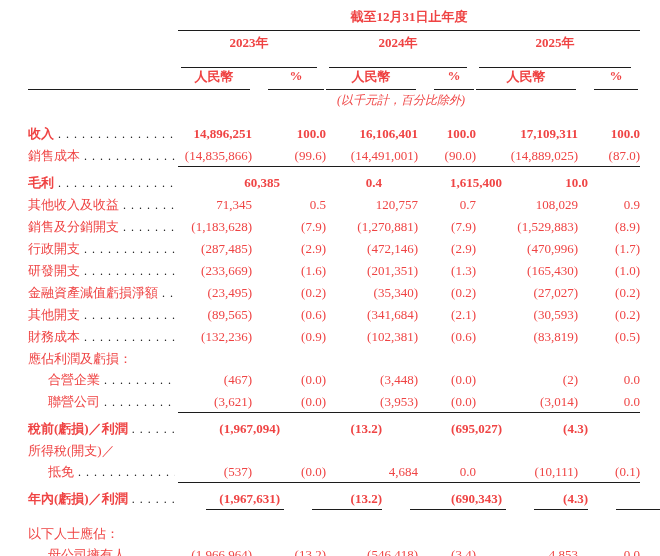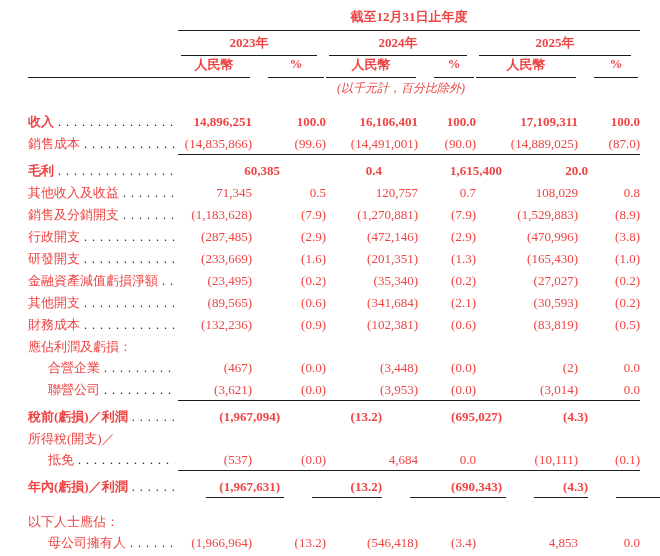--- a/index.html
+++ b/index.html
@@ -33,7 +33,7 @@
     font-size:13px;
     border-bottom:1.5px solid #1c1c1c;
     margin:3px 9px 0 3px;
-    padding-bottom:3px;
+    padding-bottom:15px;
   }
   .yr-1 { grid-column:2 / 4; }
   .yr-2 { grid-column:4 / 6; }

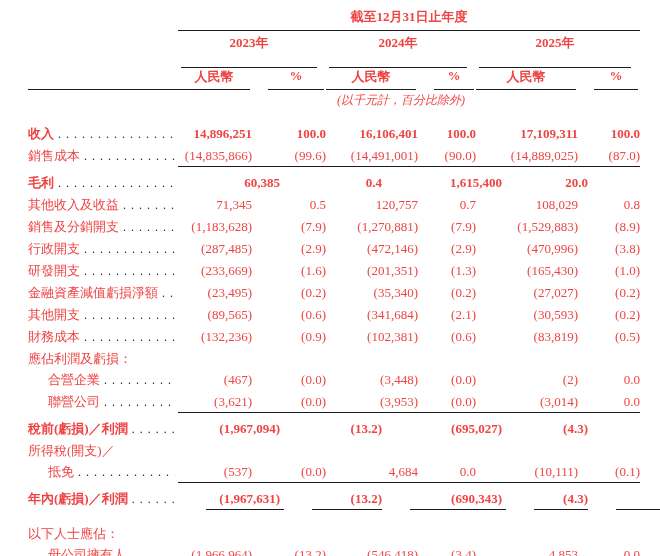--- a/index.html
+++ b/index.html
@@ -146,7 +146,7 @@
         <div class="cell num rmb">60,385</div>
         <div class="cell num pct">0.4</div>
         <div class="cell num rmb">1,615,400</div>
-        <div class="cell num pct">20.0</div>
+        <div class="cell num pct">10.0</div>
         <div class="cell num rmb">2,220,286</div>
         <div class="cell num pct">13.0</div>
       </div>

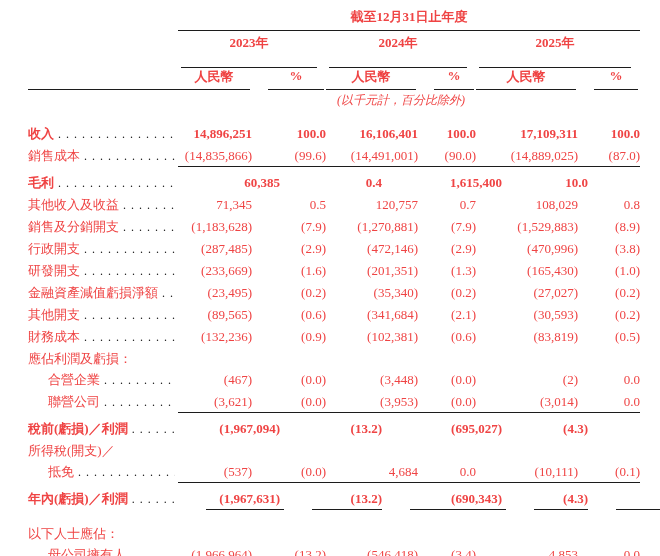--- a/index.html
+++ b/index.html
@@ -160,7 +160,7 @@
         <div class="cell num rmb">120,757</div>
         <div class="cell num pct">0.7</div>
         <div class="cell num rmb">108,029</div>
-        <div class="cell num pct">0.8</div>
+        <div class="cell num pct">0.9</div>
       </div>
       <div class="row">
         <div class="cell label">

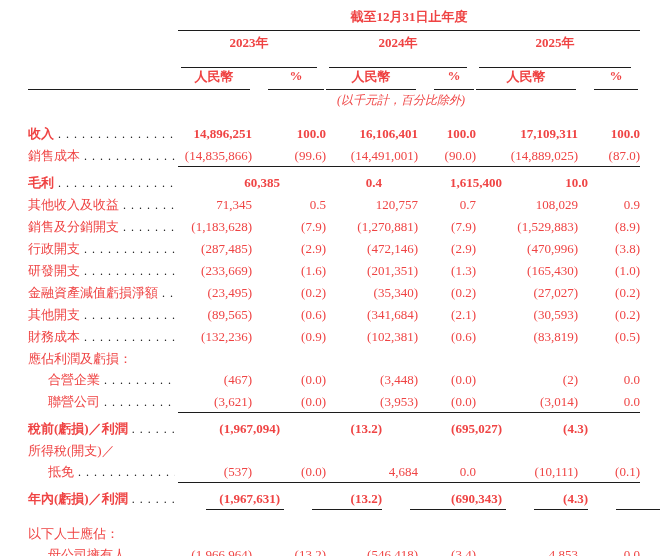--- a/index.html
+++ b/index.html
@@ -184,7 +184,7 @@
         <div class="cell num rmb">(472,146)</div>
         <div class="cell num pct">(2.9)</div>
         <div class="cell num rmb">(470,996)</div>
-        <div class="cell num pct">(3.8)</div>
+        <div class="cell num pct">(1.7)</div>
       </div>
       <div class="row">
         <div class="cell label">

